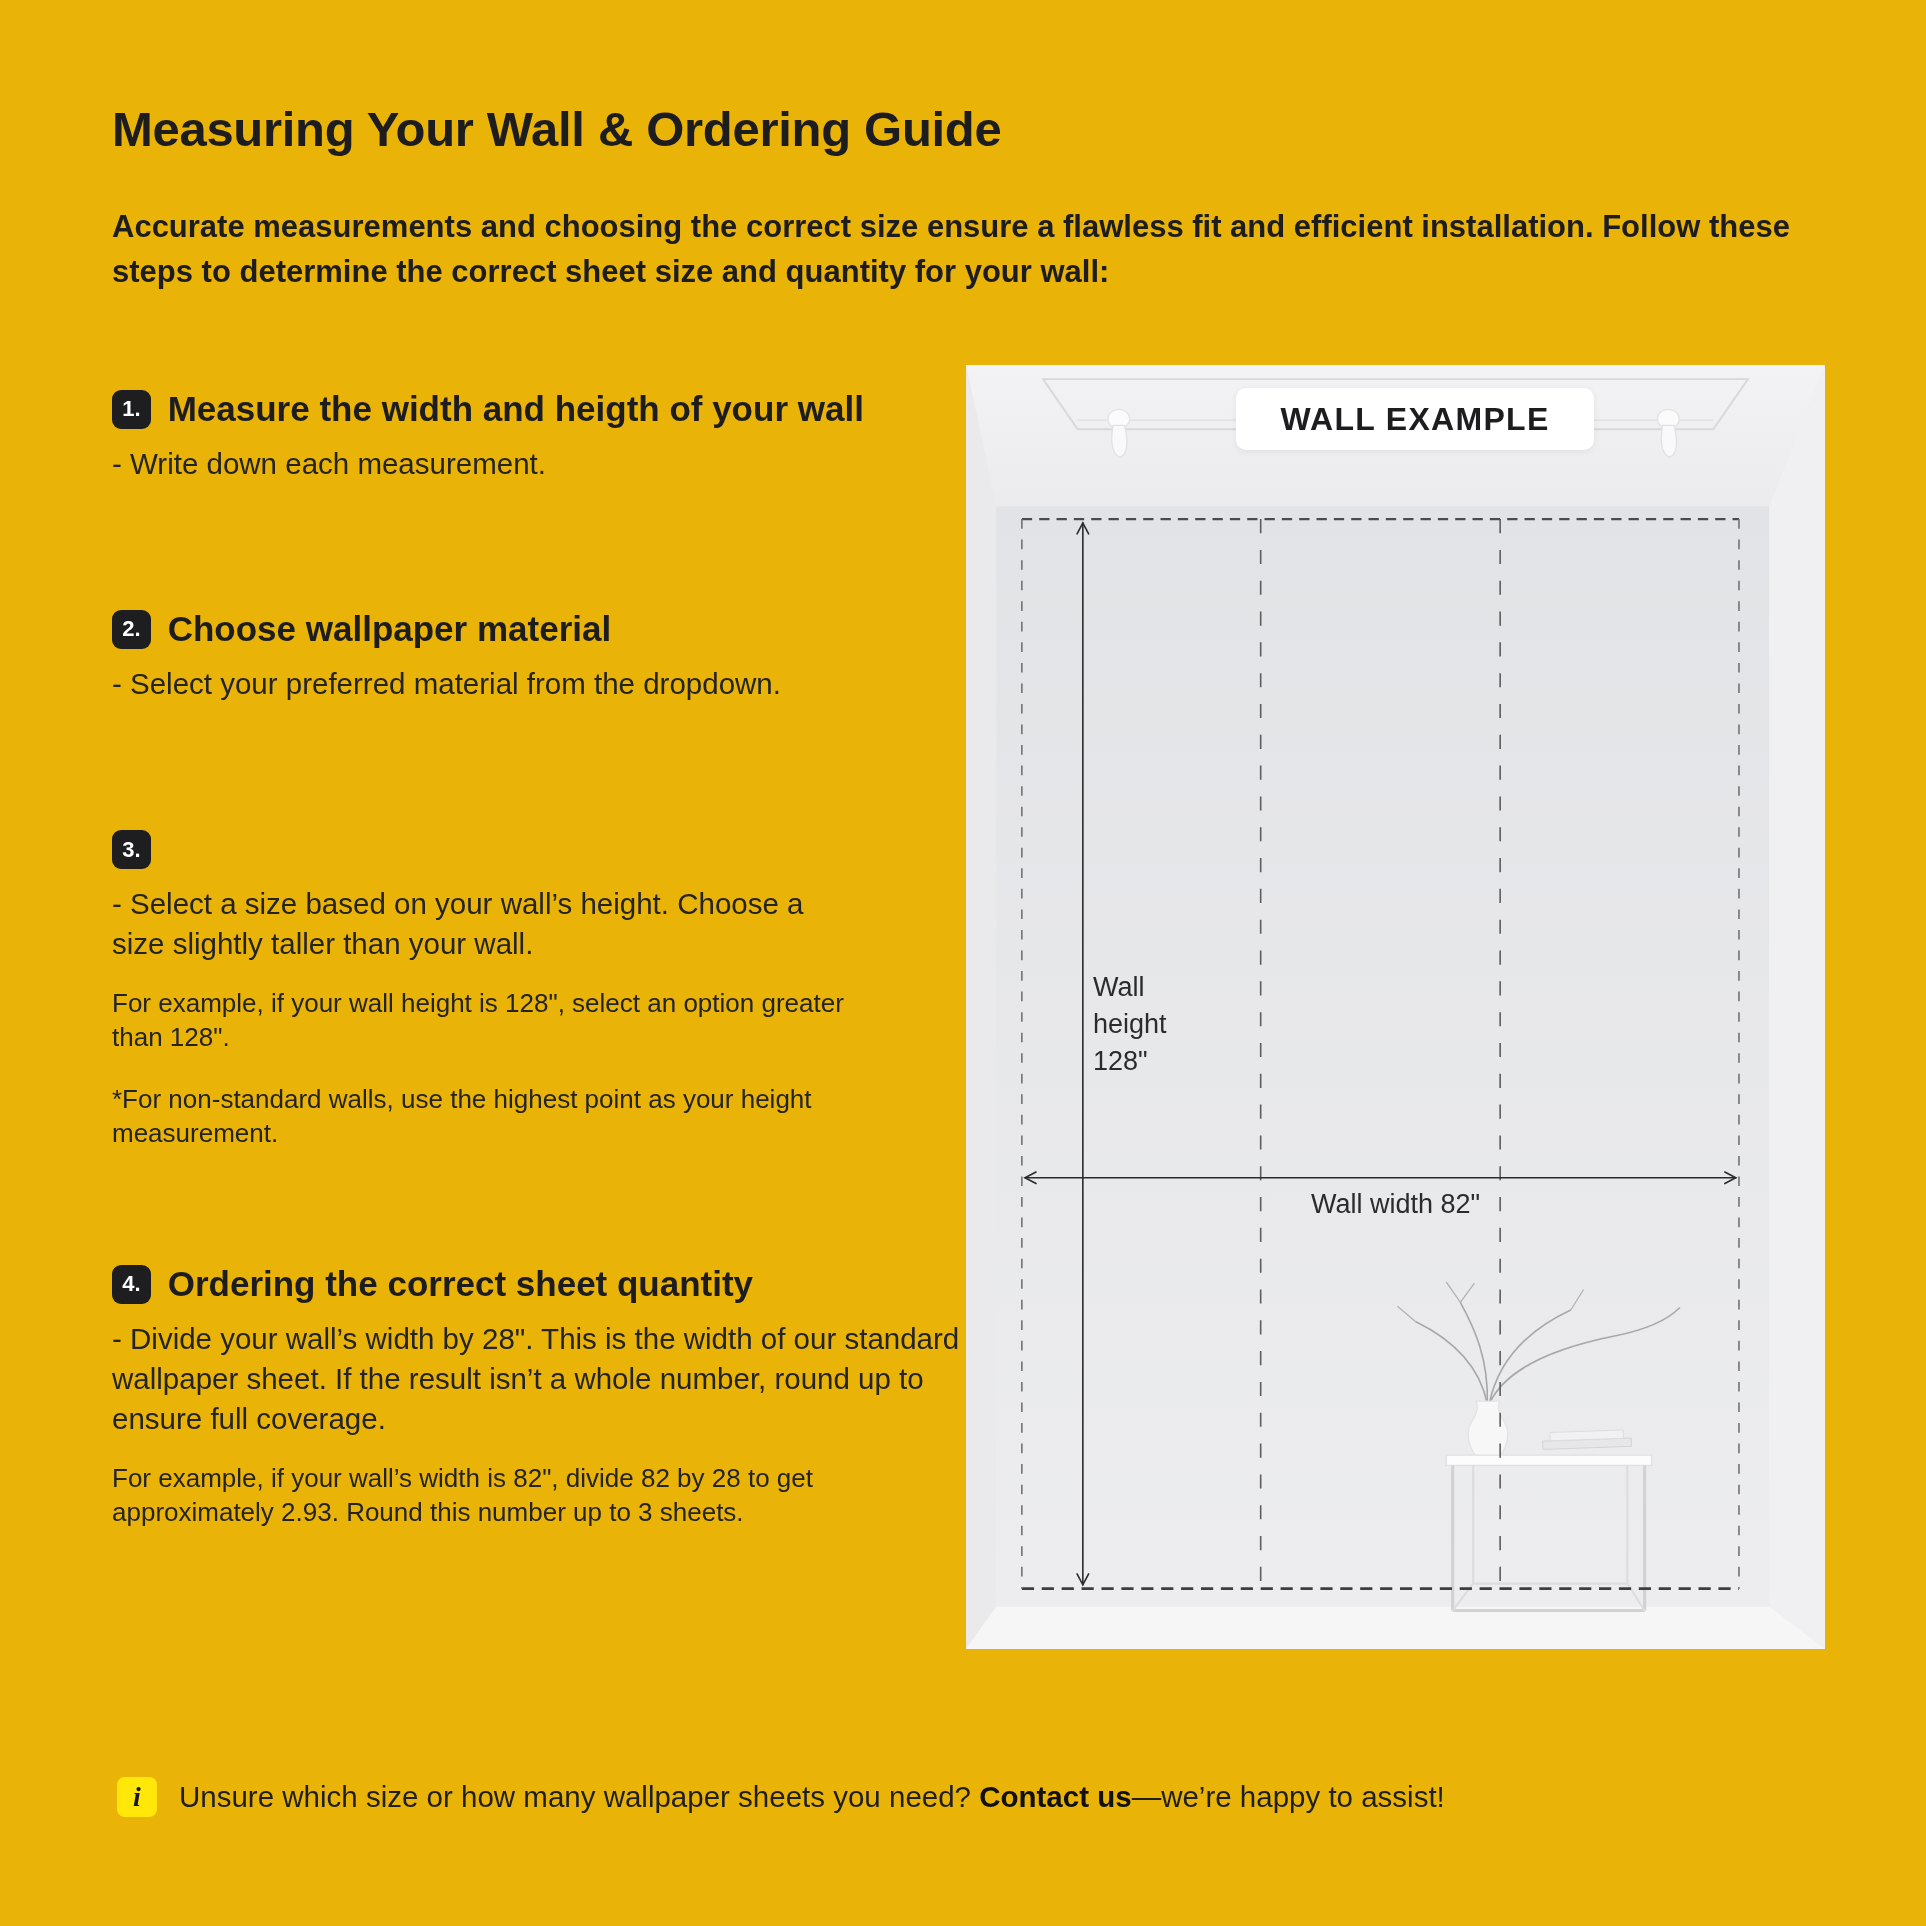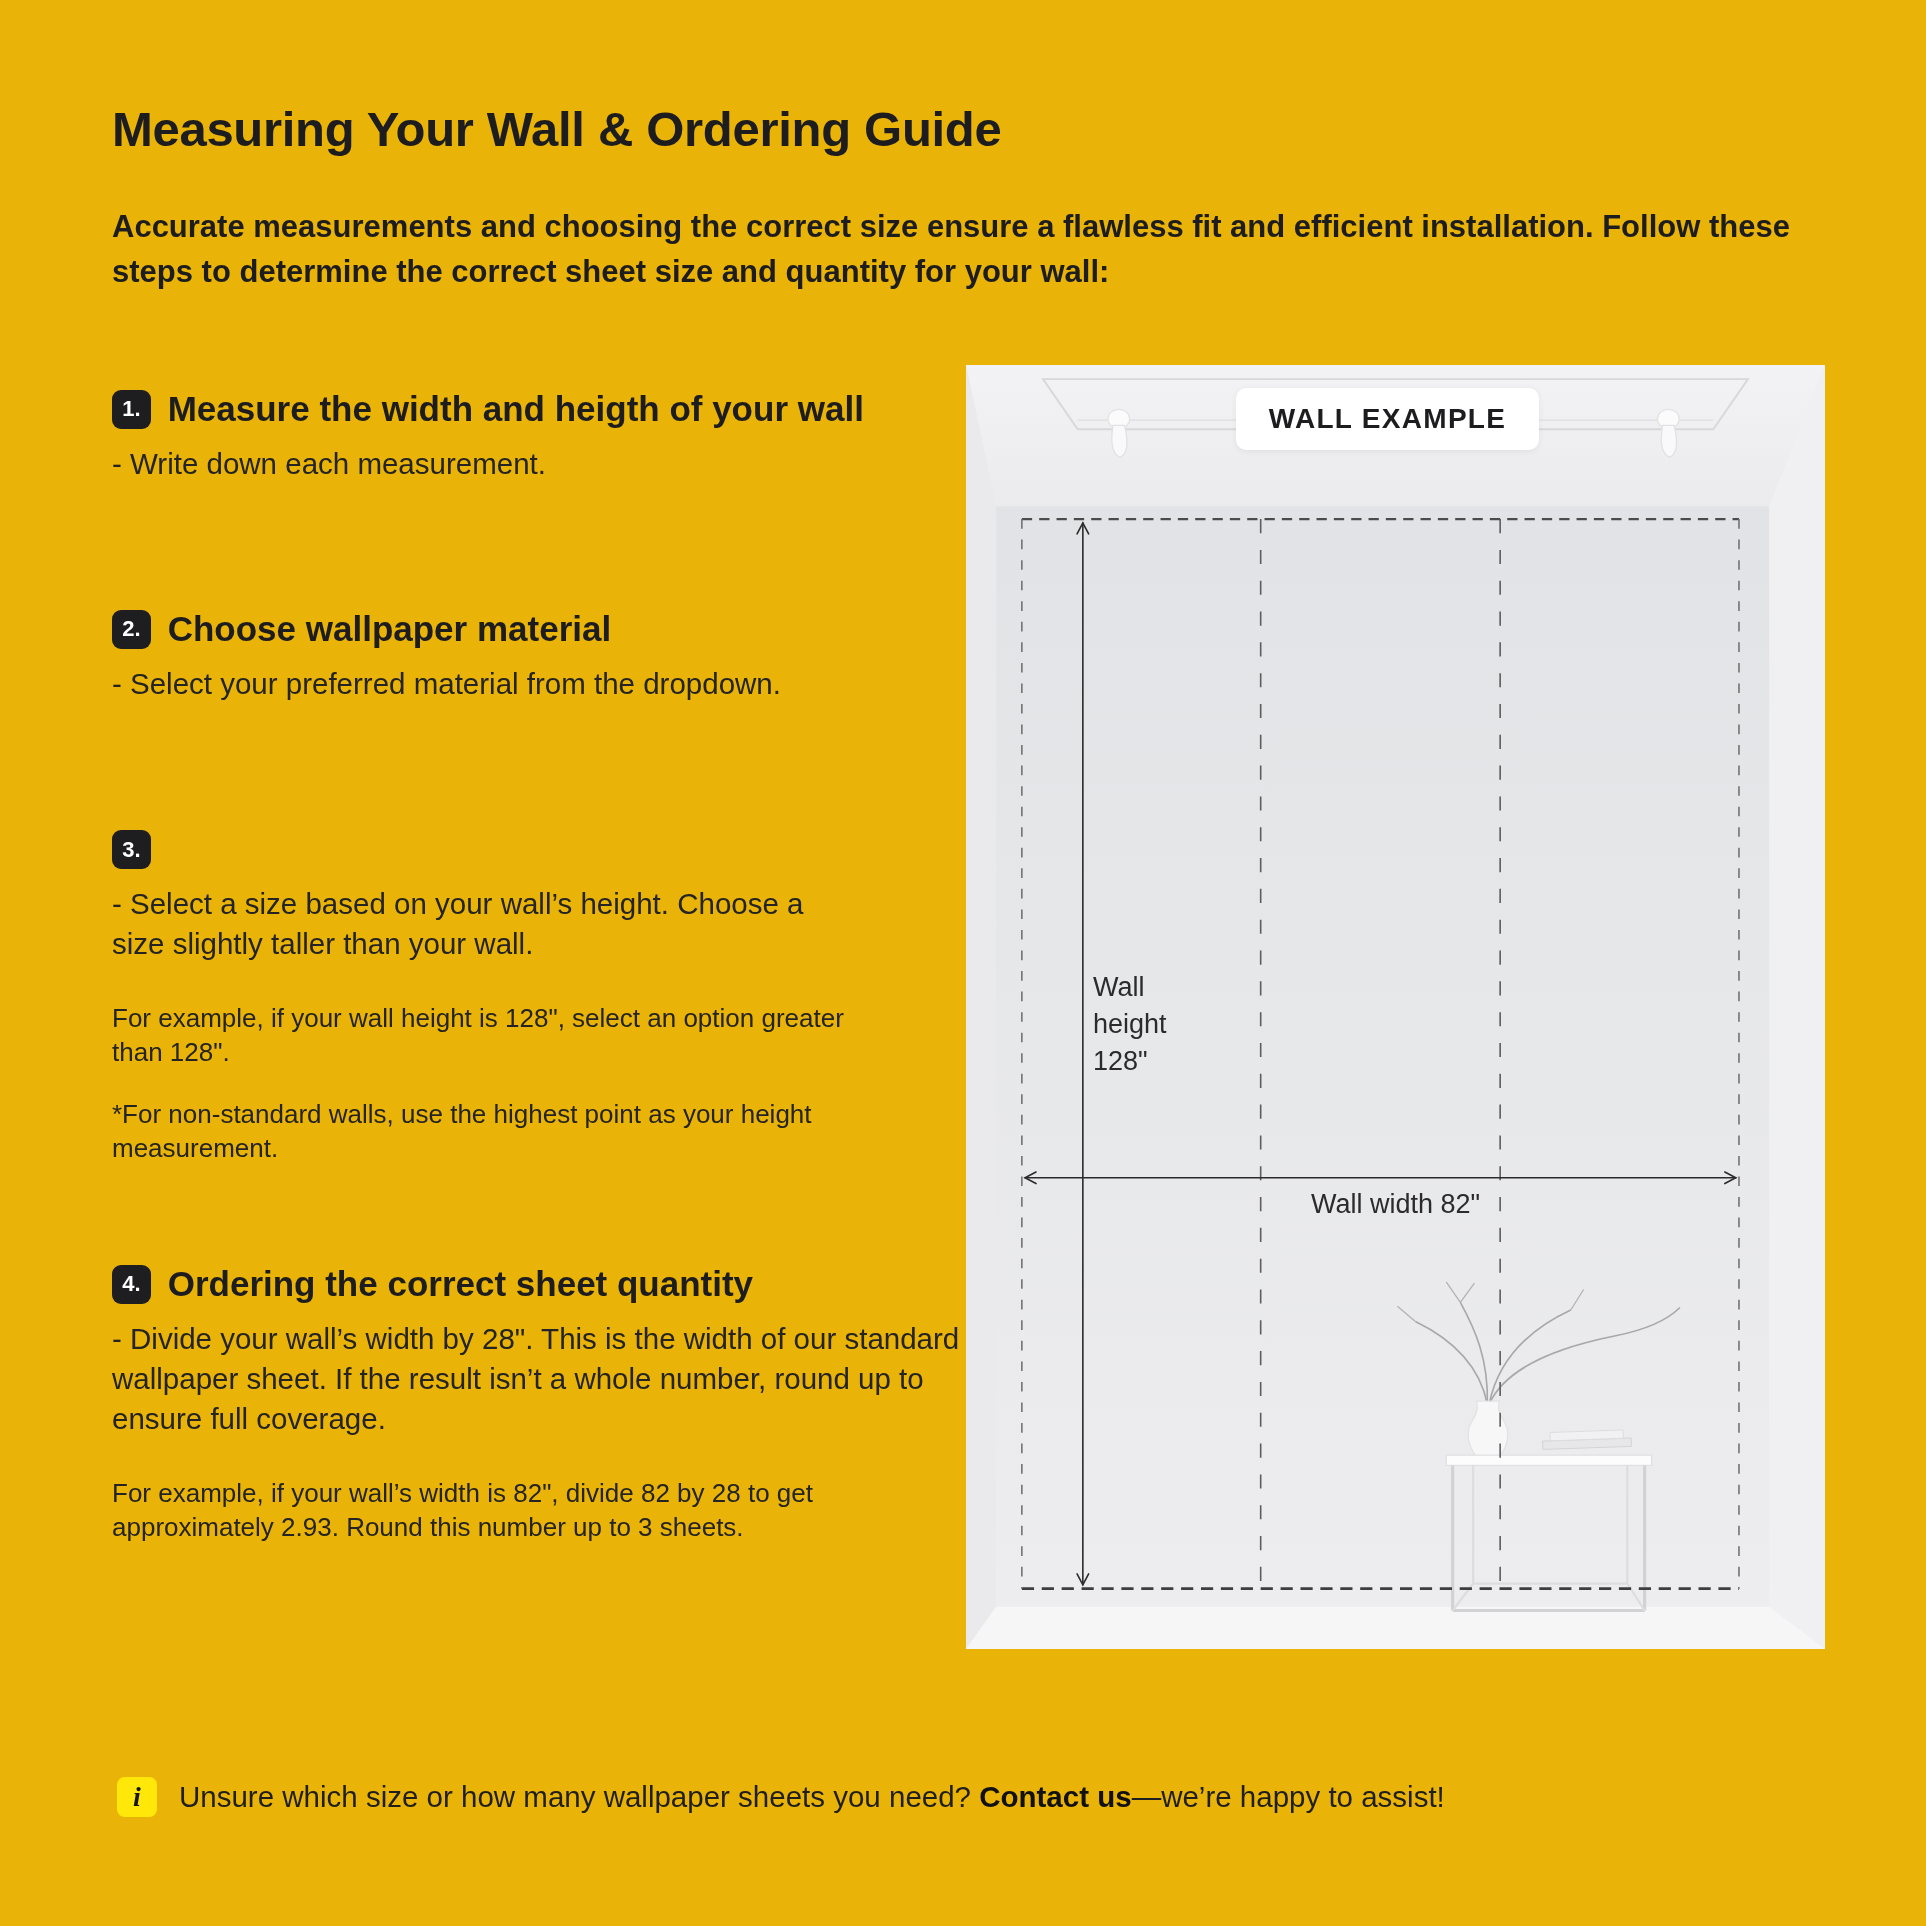--- a/index.html
+++ b/index.html
@@ -38,10 +38,10 @@
            background:#ededef; overflow:hidden; }
   .photo svg { position:absolute; left:0; top:0; width:100%; height:100%; display:block; }
 
-  .wall-badge { position:absolute; left:270px; top:23px; width:303px; height:62px;
+  .wall-badge { position:absolute; left:270px; top:23px; width:358px; height:62px;
                 background:#ffffff; border-radius:10.3px; box-shadow:0 1.9px 6.4px rgba(0,0,0,0.06);
                 display:flex; align-items:center; justify-content:center;
-                font-size:28px; font-weight:bold; letter-spacing:1.3px; color:#1d1d1f; }
+                font-size:32px; font-weight:bold; letter-spacing:1.3px; color:#1d1d1f; }
   .height-label { position:absolute; left:127px; top:604px; font-size:27px; line-height:37px;
                   white-space:pre-line; color:#2b2b2b; }
   .width-label  { position:absolute; left:0; top:824px; width:100%; text-align:center;

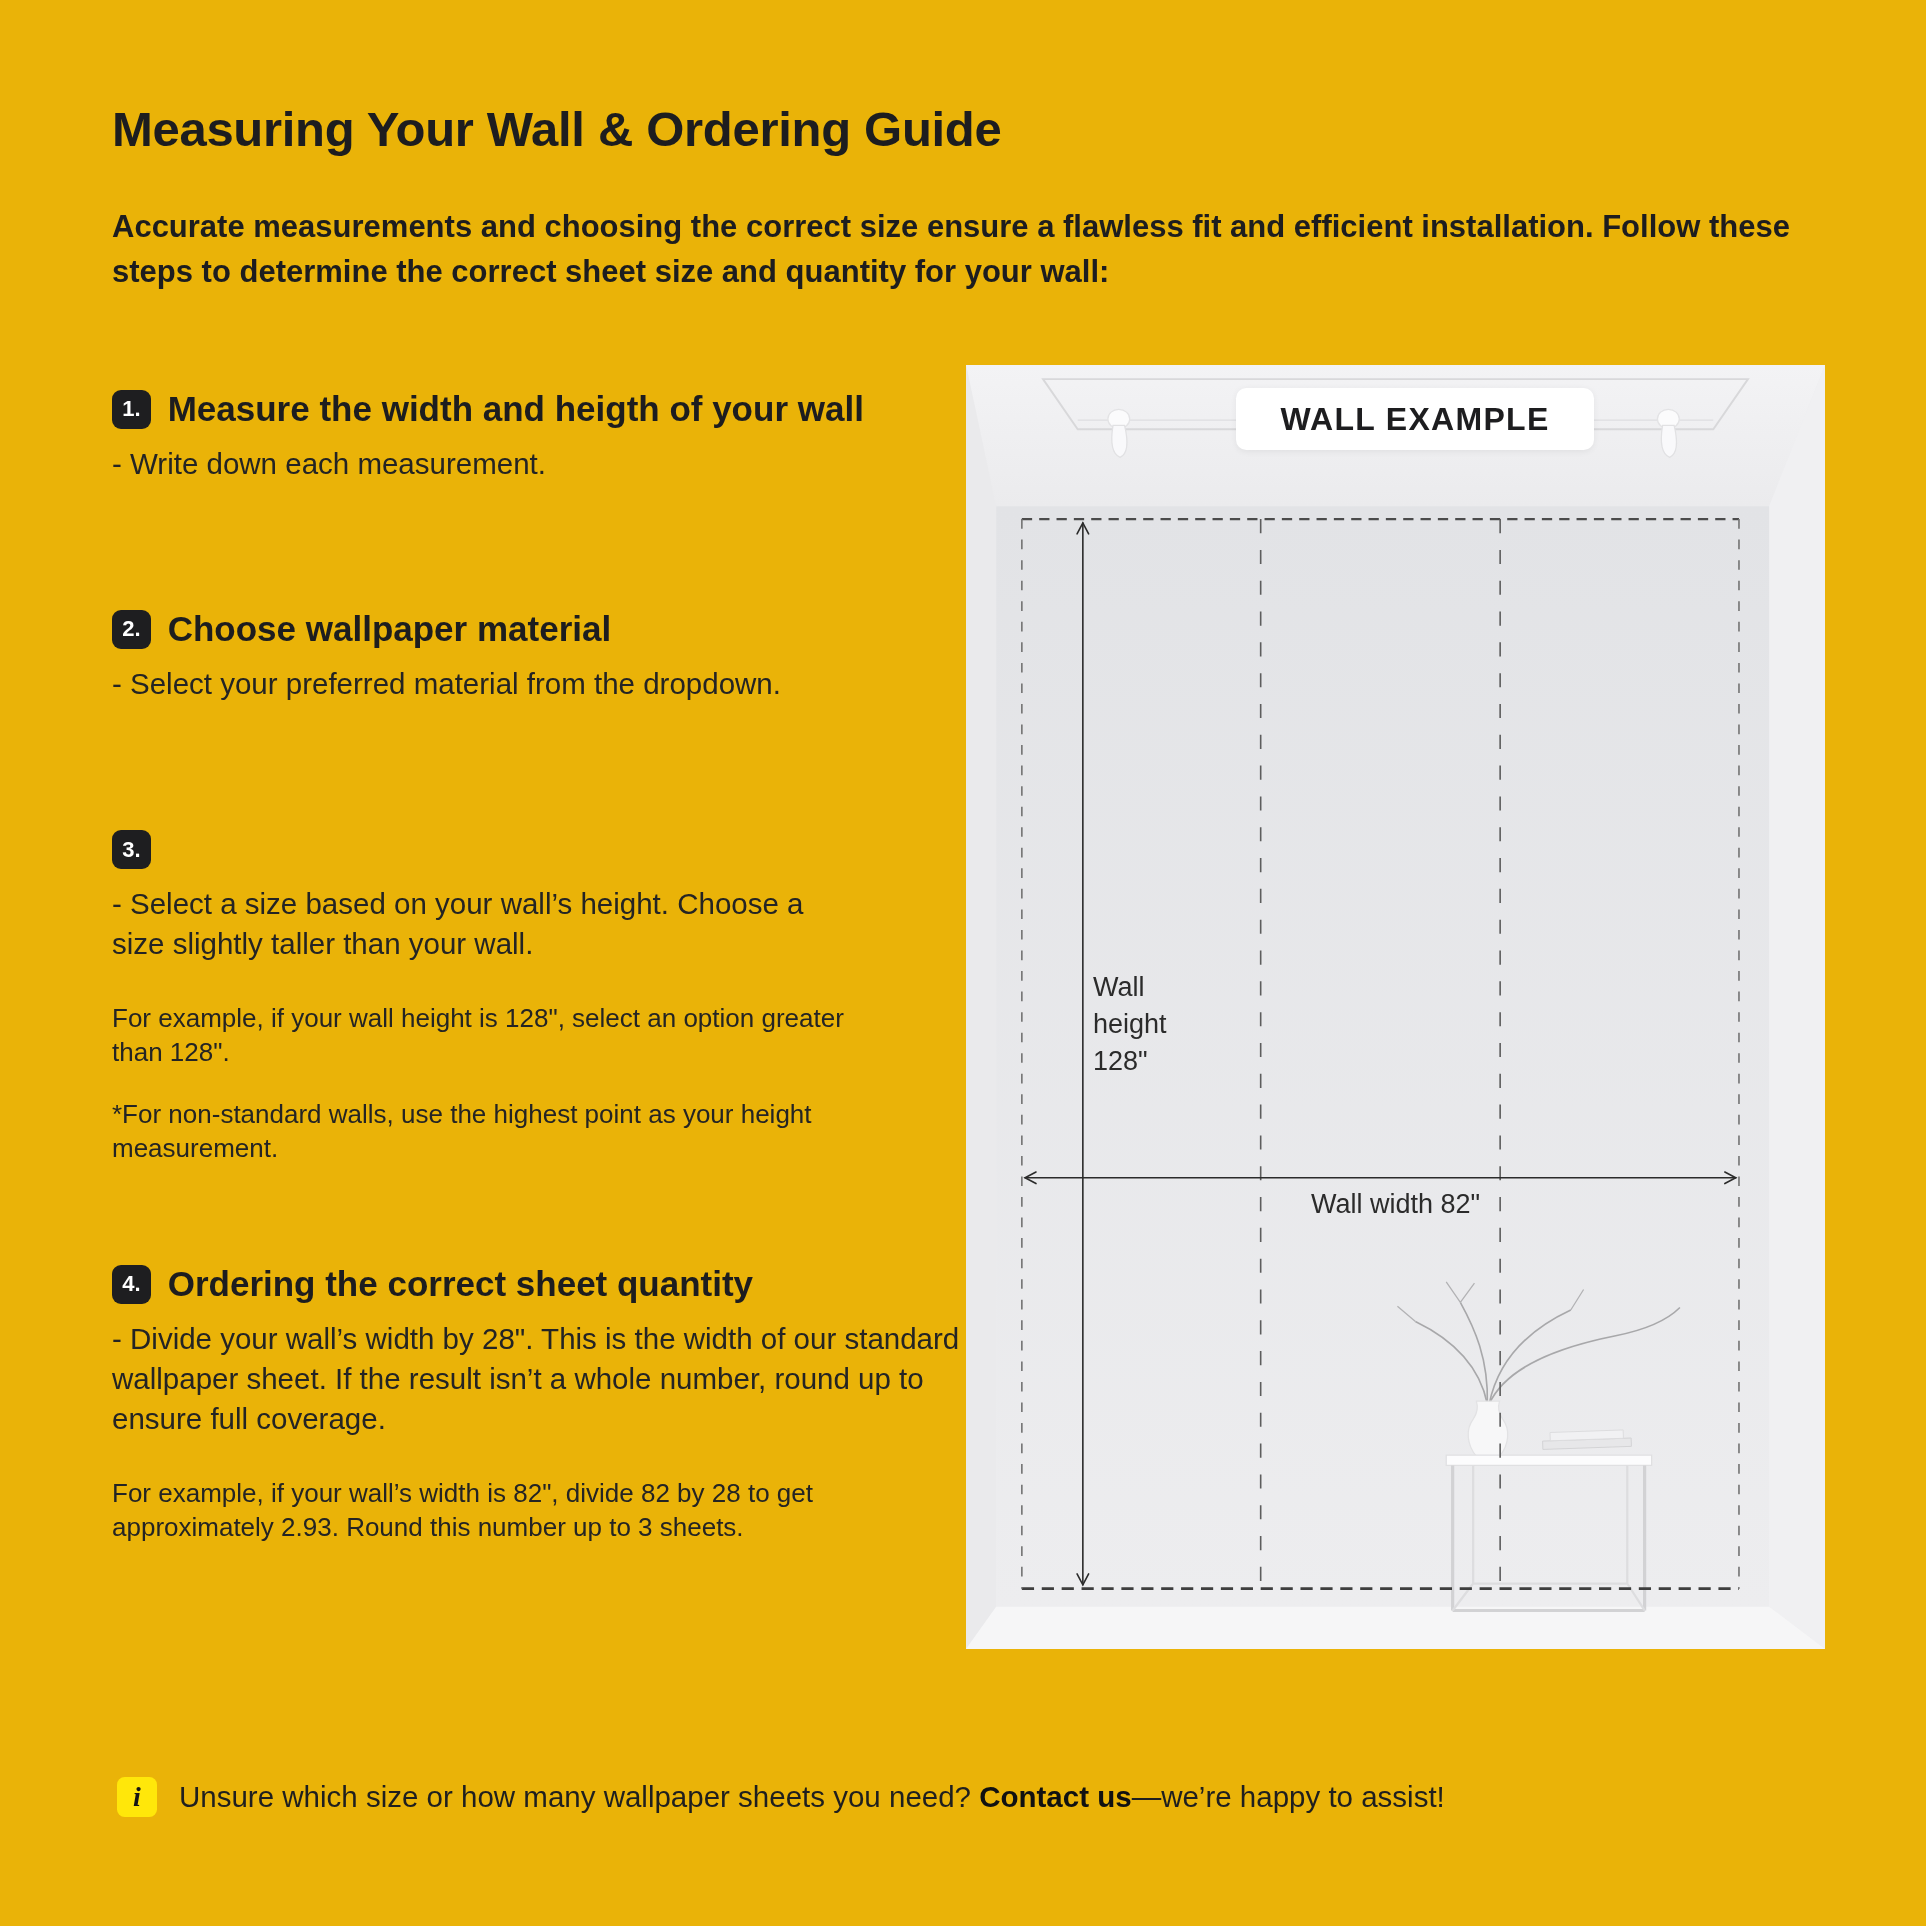--- a/index.html
+++ b/index.html
@@ -24,7 +24,7 @@
   .step-title { font-size:35px; font-weight:bold; color:#1d1d1f; }
 
   .p-body    { font-size:29.5px; line-height:40px; margin-top:15.4px; color:#242424; }
-  .p-example { font-size:26px; line-height:34px; margin-top:37px; color:#242424; }
+  .p-example { font-size:26px; line-height:34px; margin-top:22px; color:#242424; }
   .p-note    { font-size:26px; line-height:34px; margin-top:28px; color:#242424; }
 
   .step-3 .p-body    { max-width:751px; }

